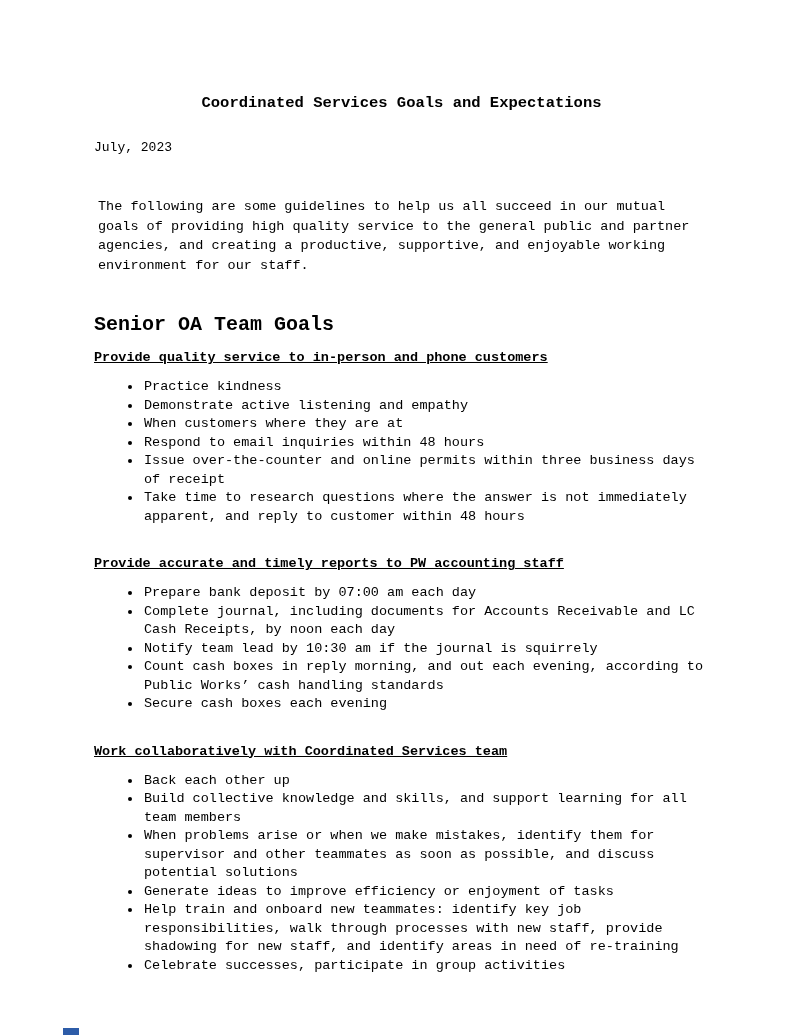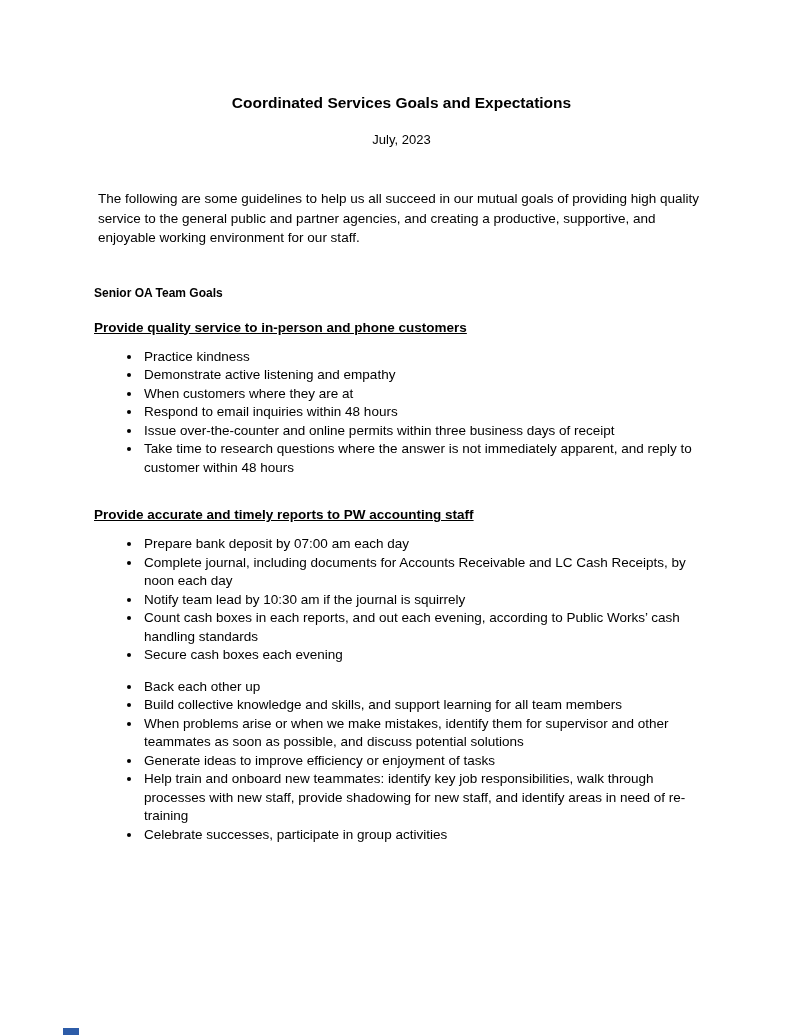--- a/index.html
+++ b/index.html
@@ -20,6 +20,7 @@
     width: 800px;
     height: 894px;
     padding: 0 91px 0 94px;
+    font-family: Liberation Mono, monospace;
   }
   .doc-title {
     margin: 0;

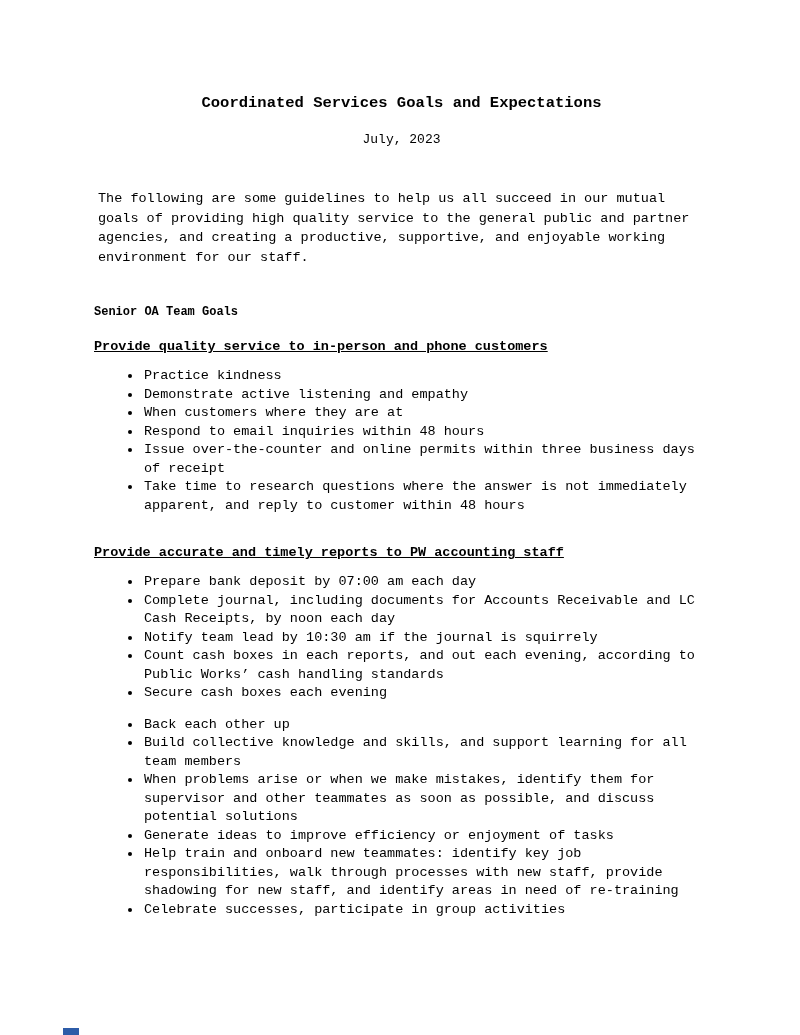--- a/index.html
+++ b/index.html
@@ -30,8 +30,7 @@
     font-weight: bold;
   }
   .doc-date {
-    margin-top: 20px;
-    text-align: center;
+    margin-top: 28px;
     font-size: 13px;
   }
   .intro {

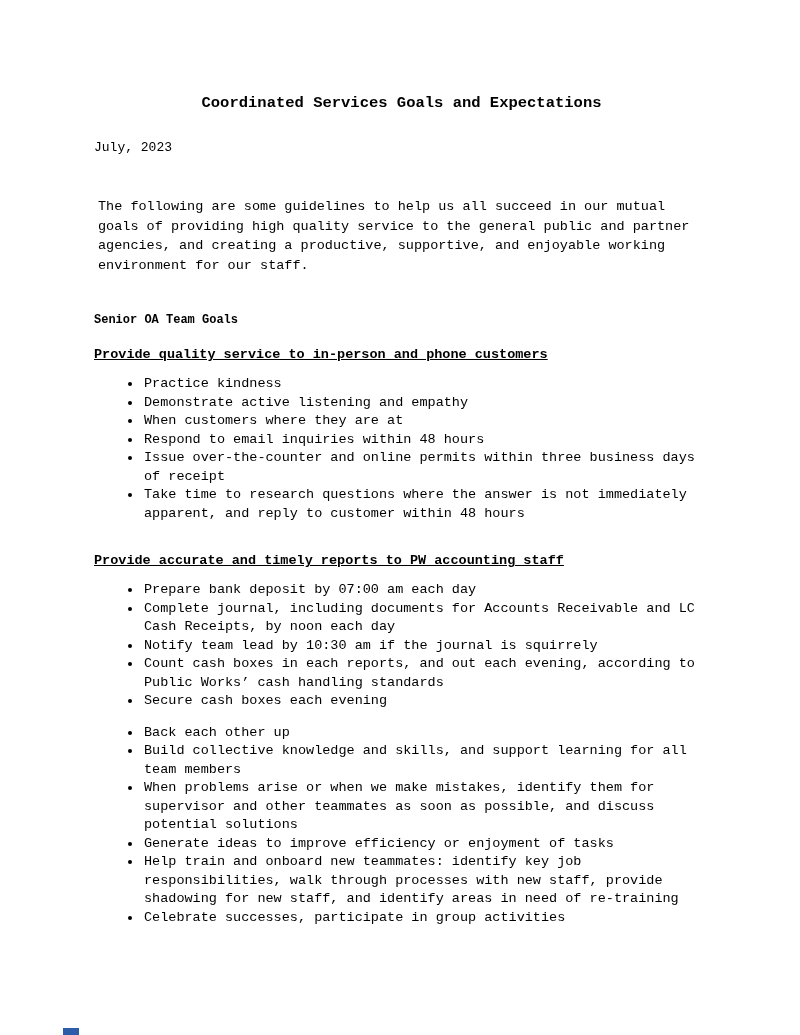--- a/index.html
+++ b/index.html
@@ -40,7 +40,7 @@
   }
   .main-heading {
     margin: 38px 0 0 0;
-    font-size: 12px;
+    font-size: 20px;
     font-weight: bold;
   }
   .section-heading {

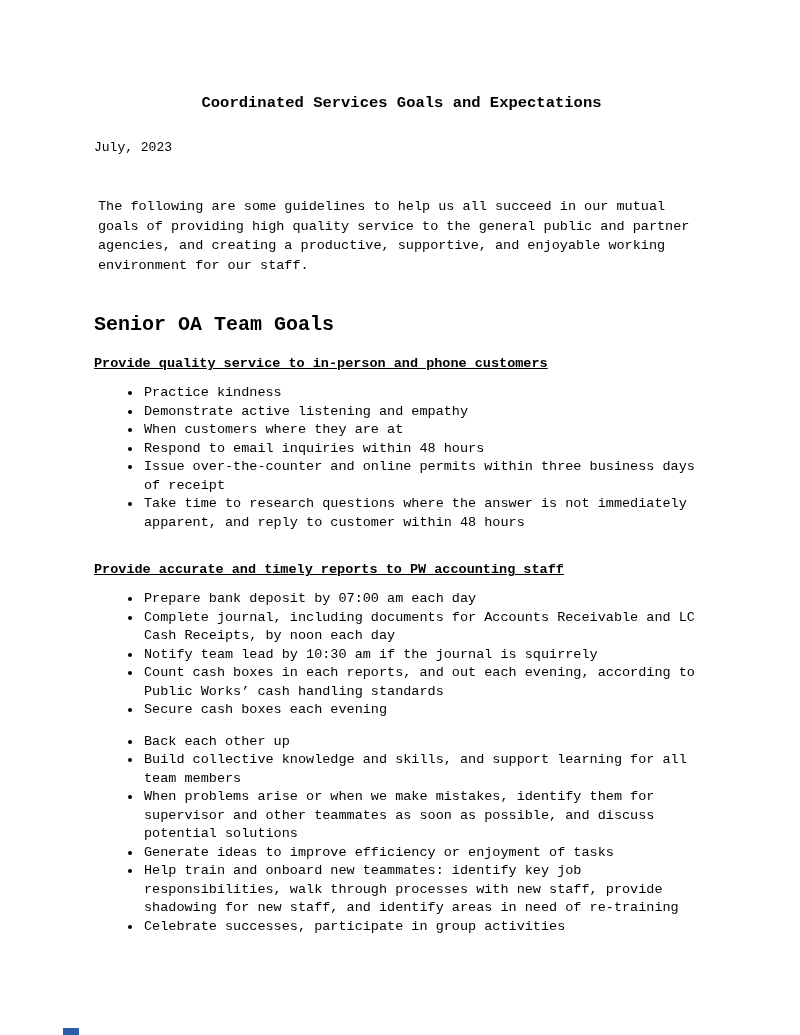--- a/index.html
+++ b/index.html
@@ -50,7 +50,7 @@
     text-decoration: underline;
   }
   #sections .section-heading:first-child {
-    margin-top: 20px;
+    margin-top: 14px;
   }
   .bullet-list {
     margin: 13px 0 0 0;

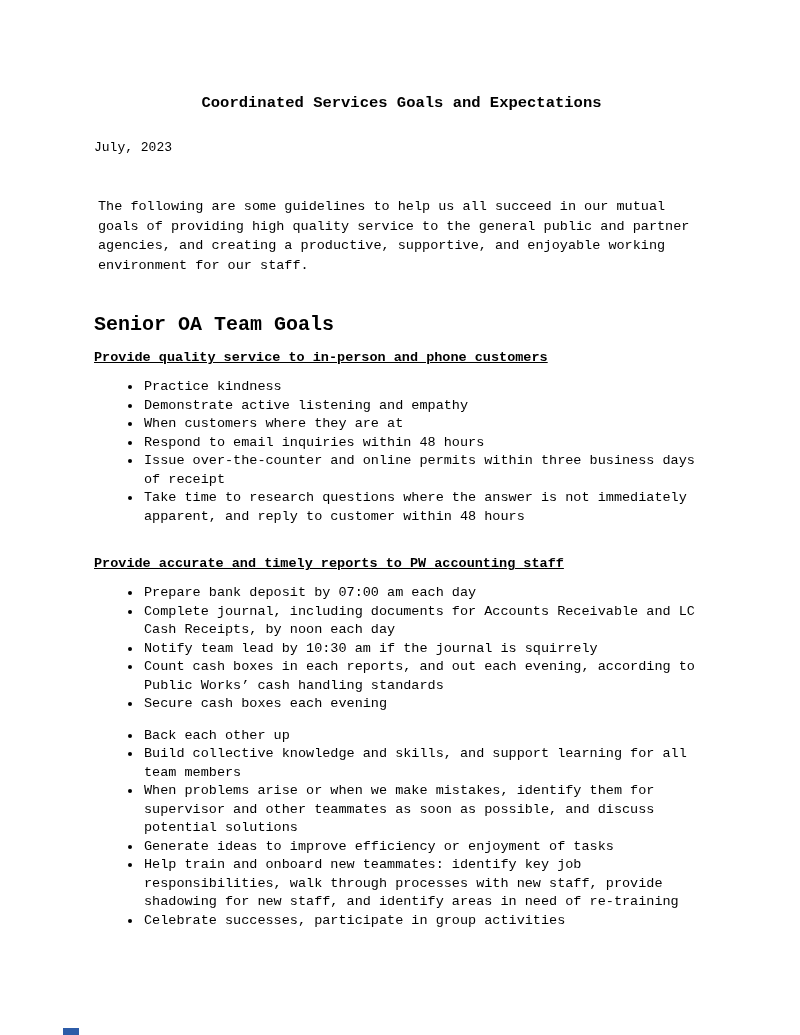--- a/index.html
+++ b/index.html
@@ -97,7 +97,7 @@
         <li>Prepare bank deposit by 07:00 am each day</li>
         <li>Complete journal, including documents for Accounts Receivable and LC Cash Receipts, by noon each day</li>
         <li>Notify team lead by 10:30 am if the journal is squirrely</li>
-        <li>Count cash boxes in each reports, and out each evening, according to Public Works’ cash handling standards</li>
+        <li>Count cash boxes in reply morning, and out each evening, according to Public Works’ cash handling standards</li>
         <li>Secure cash boxes each evening</li>
       </ul>
       <ul class="bullet-list">

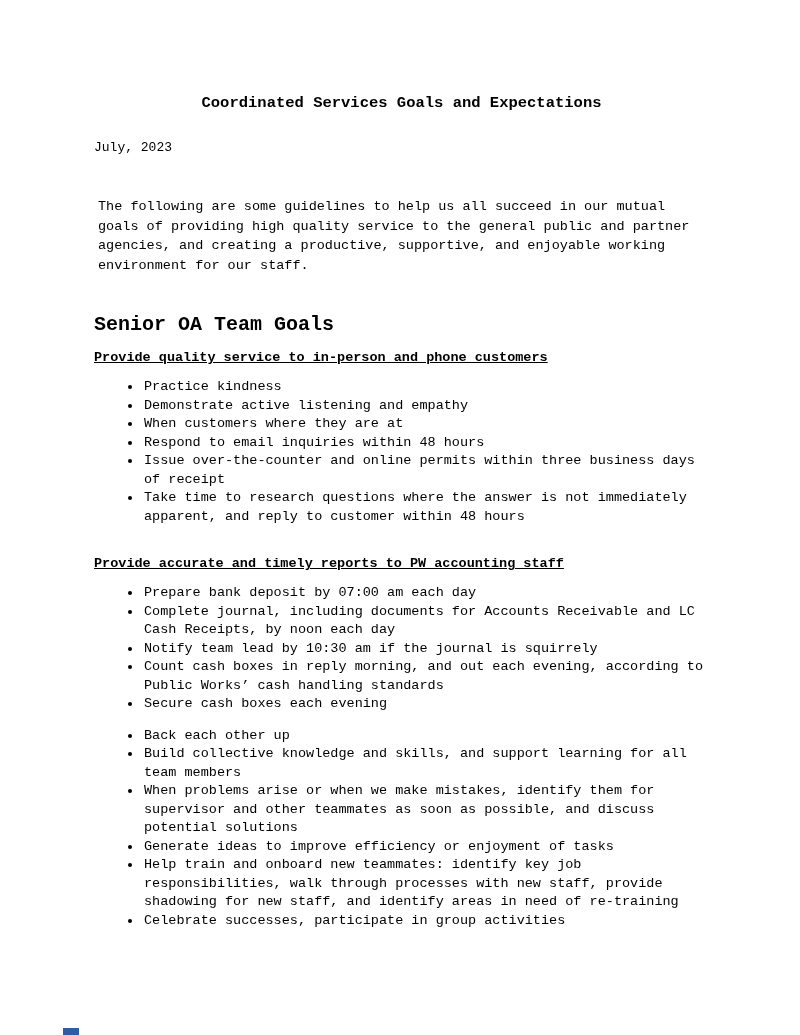--- a/index.html
+++ b/index.html
@@ -100,6 +100,7 @@
         <li>Count cash boxes in reply morning, and out each evening, according to Public Works’ cash handling standards</li>
         <li>Secure cash boxes each evening</li>
       </ul>
+      <h3 class="section-heading">Work collaboratively with Coordinated Services team</h3>
       <ul class="bullet-list">
         <li>Back each other up</li>
         <li>Build collective knowledge and skills, and support learning for all team members</li>

